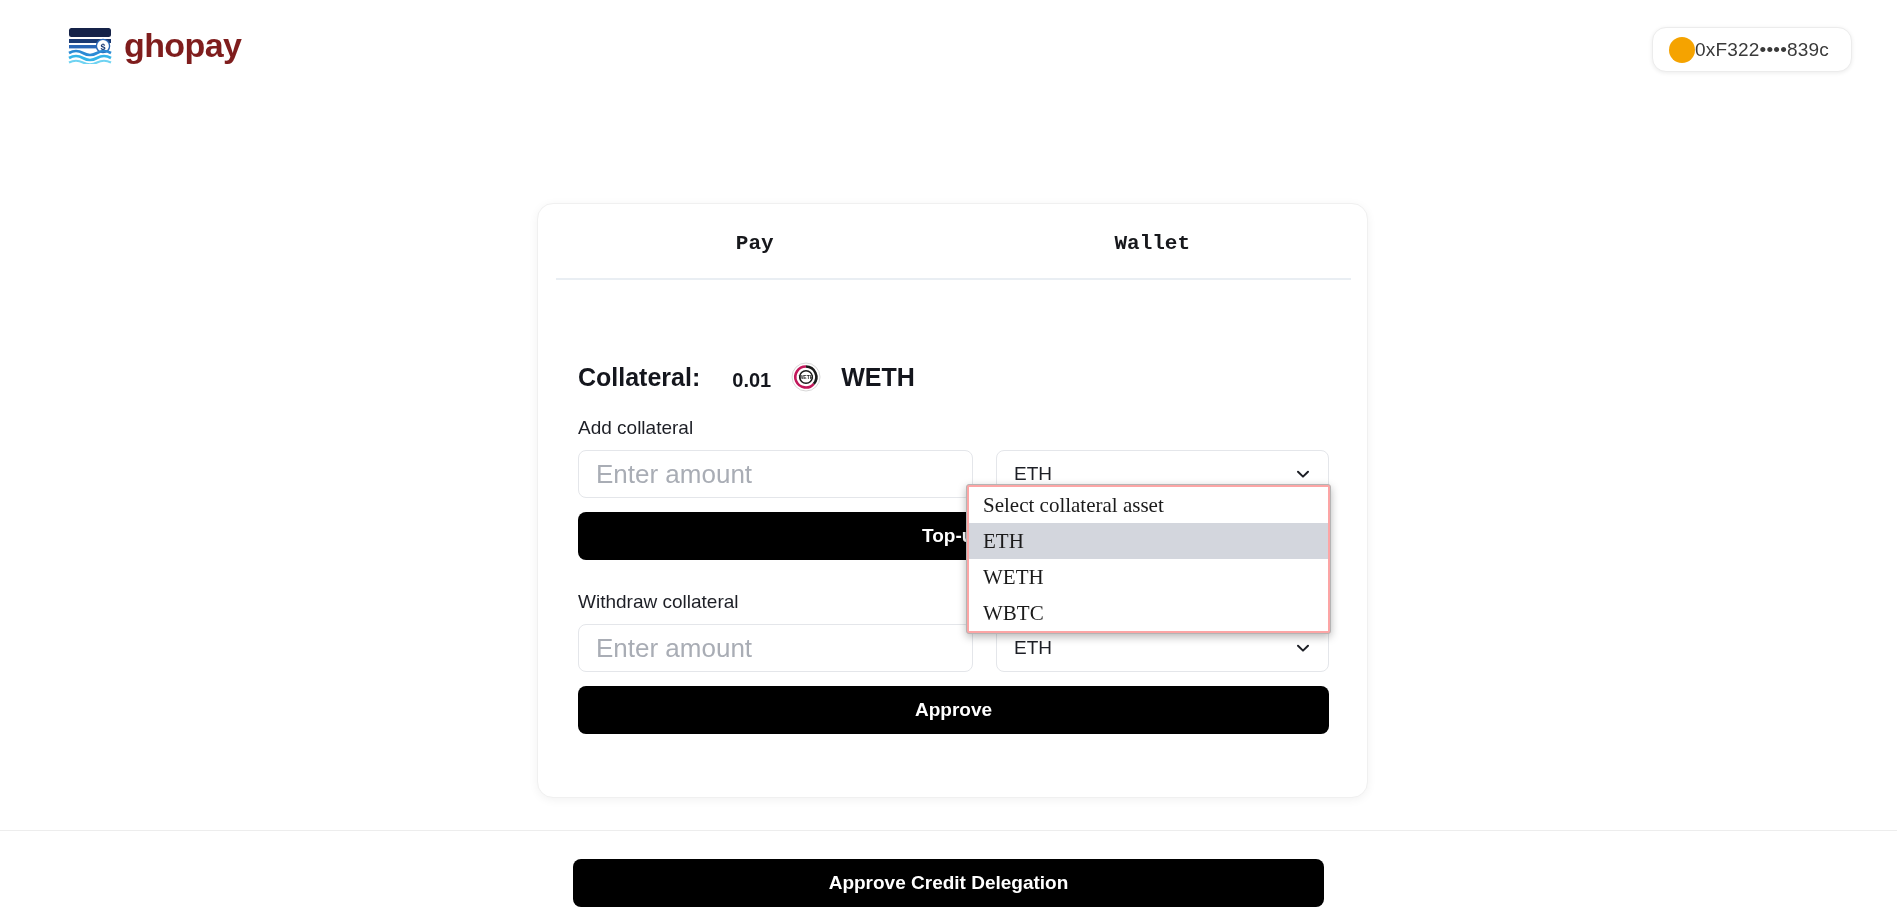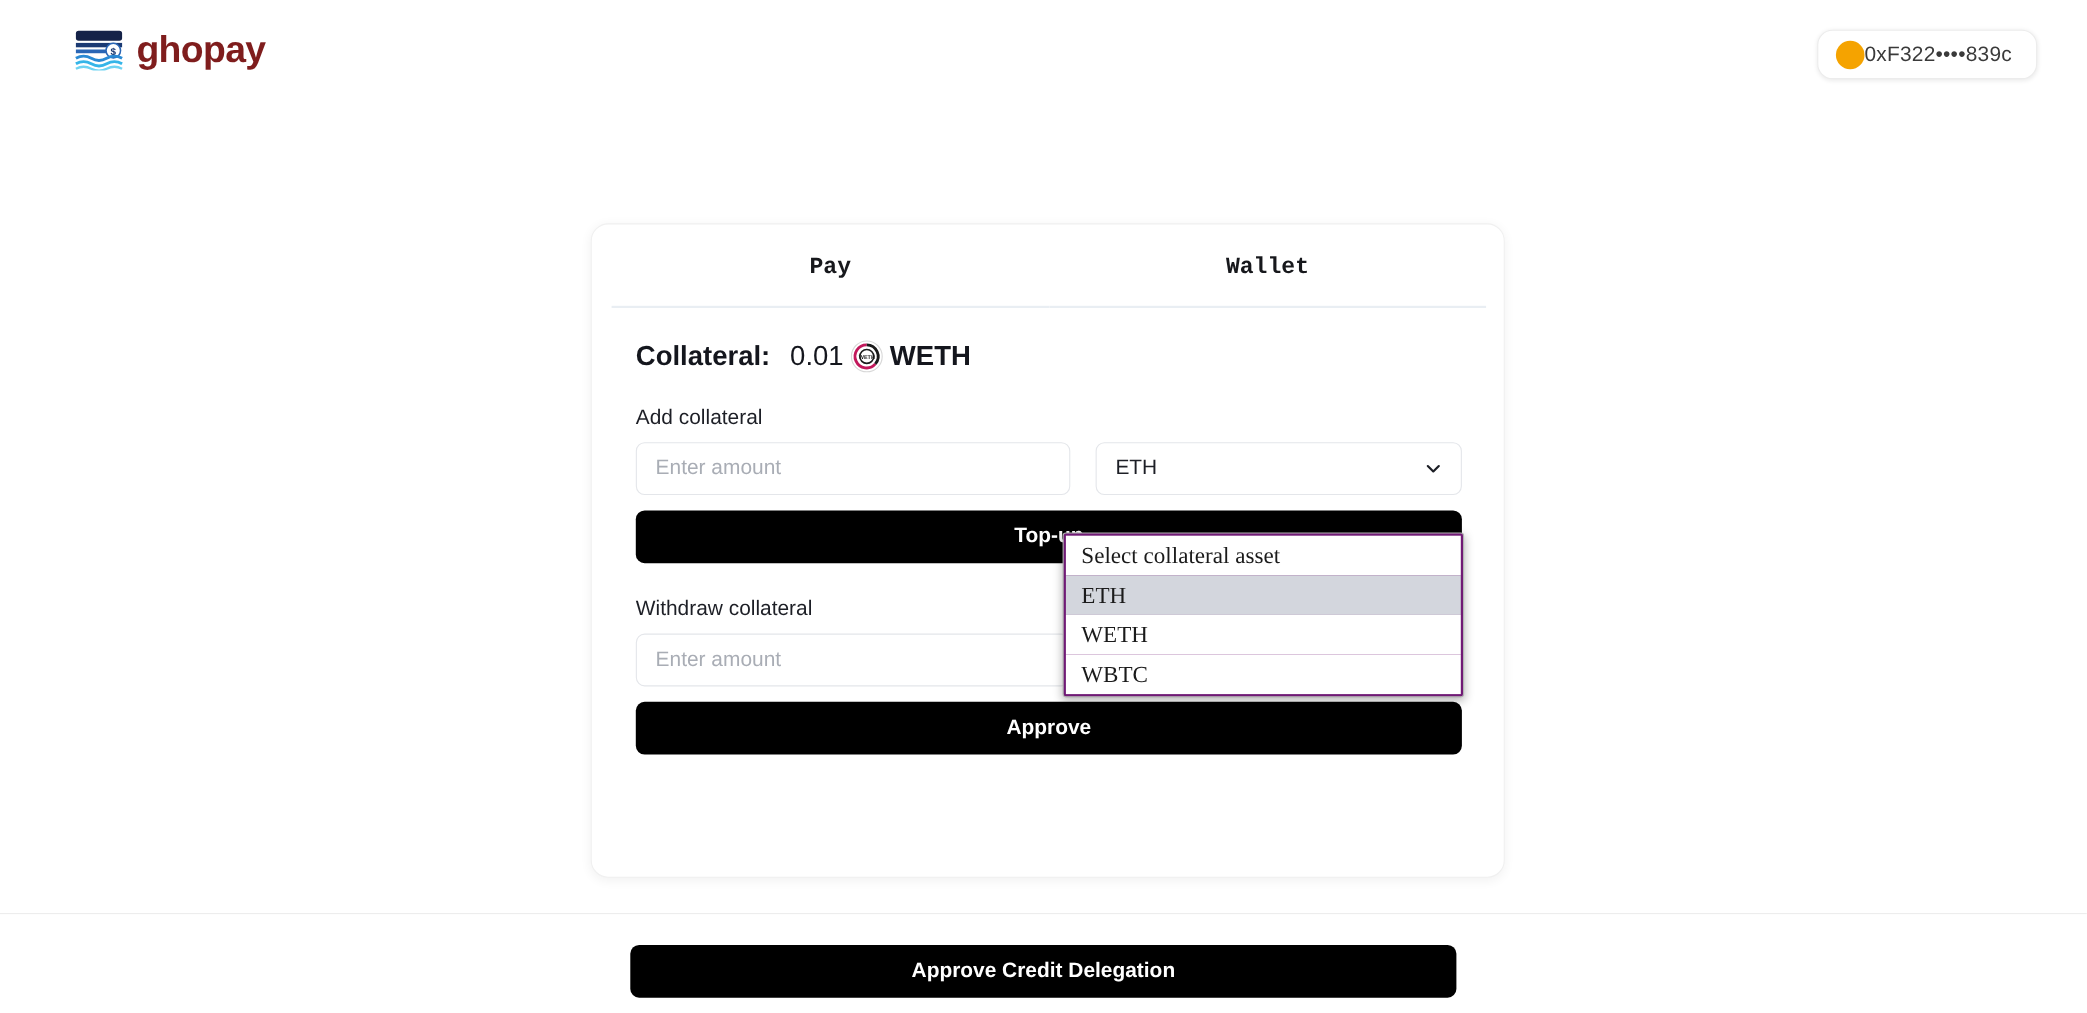--- a/index.html
+++ b/index.html
@@ -126,10 +126,11 @@
 
   .balance-row {
     display: flex;
-    align-items: center;
-    gap: 6px;
+    align-items: flex-end;
+    gap: 20px;
     height: 40px;
     margin-bottom: 26px;
+    margin-top: 48px;
   }
 
   .balance-label {

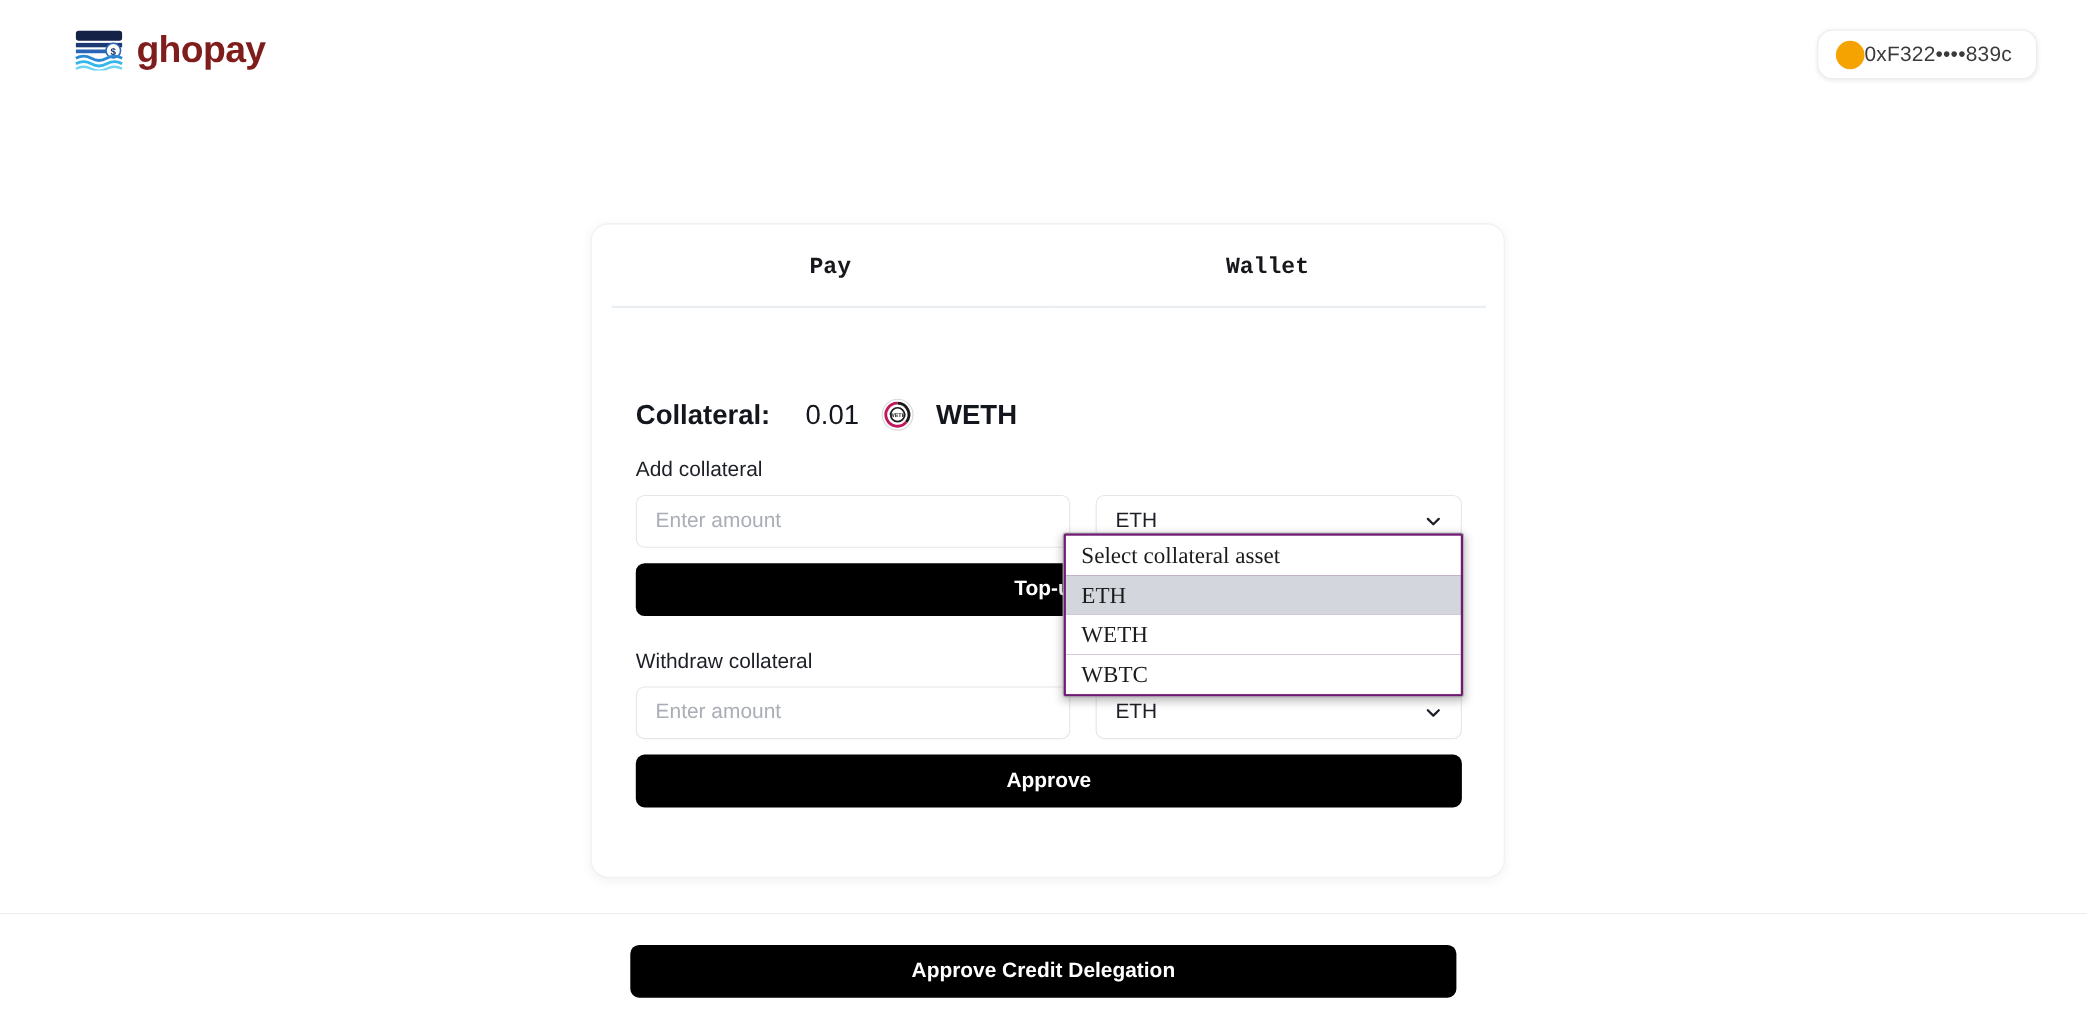--- a/index.html
+++ b/index.html
@@ -141,8 +141,8 @@
   }
 
   .balance-amount {
-    font-size: 25px;
-    font-weight: 400;
+    font-size: 20px;
+    font-weight: 700;
     color: #14161d;
   }
 

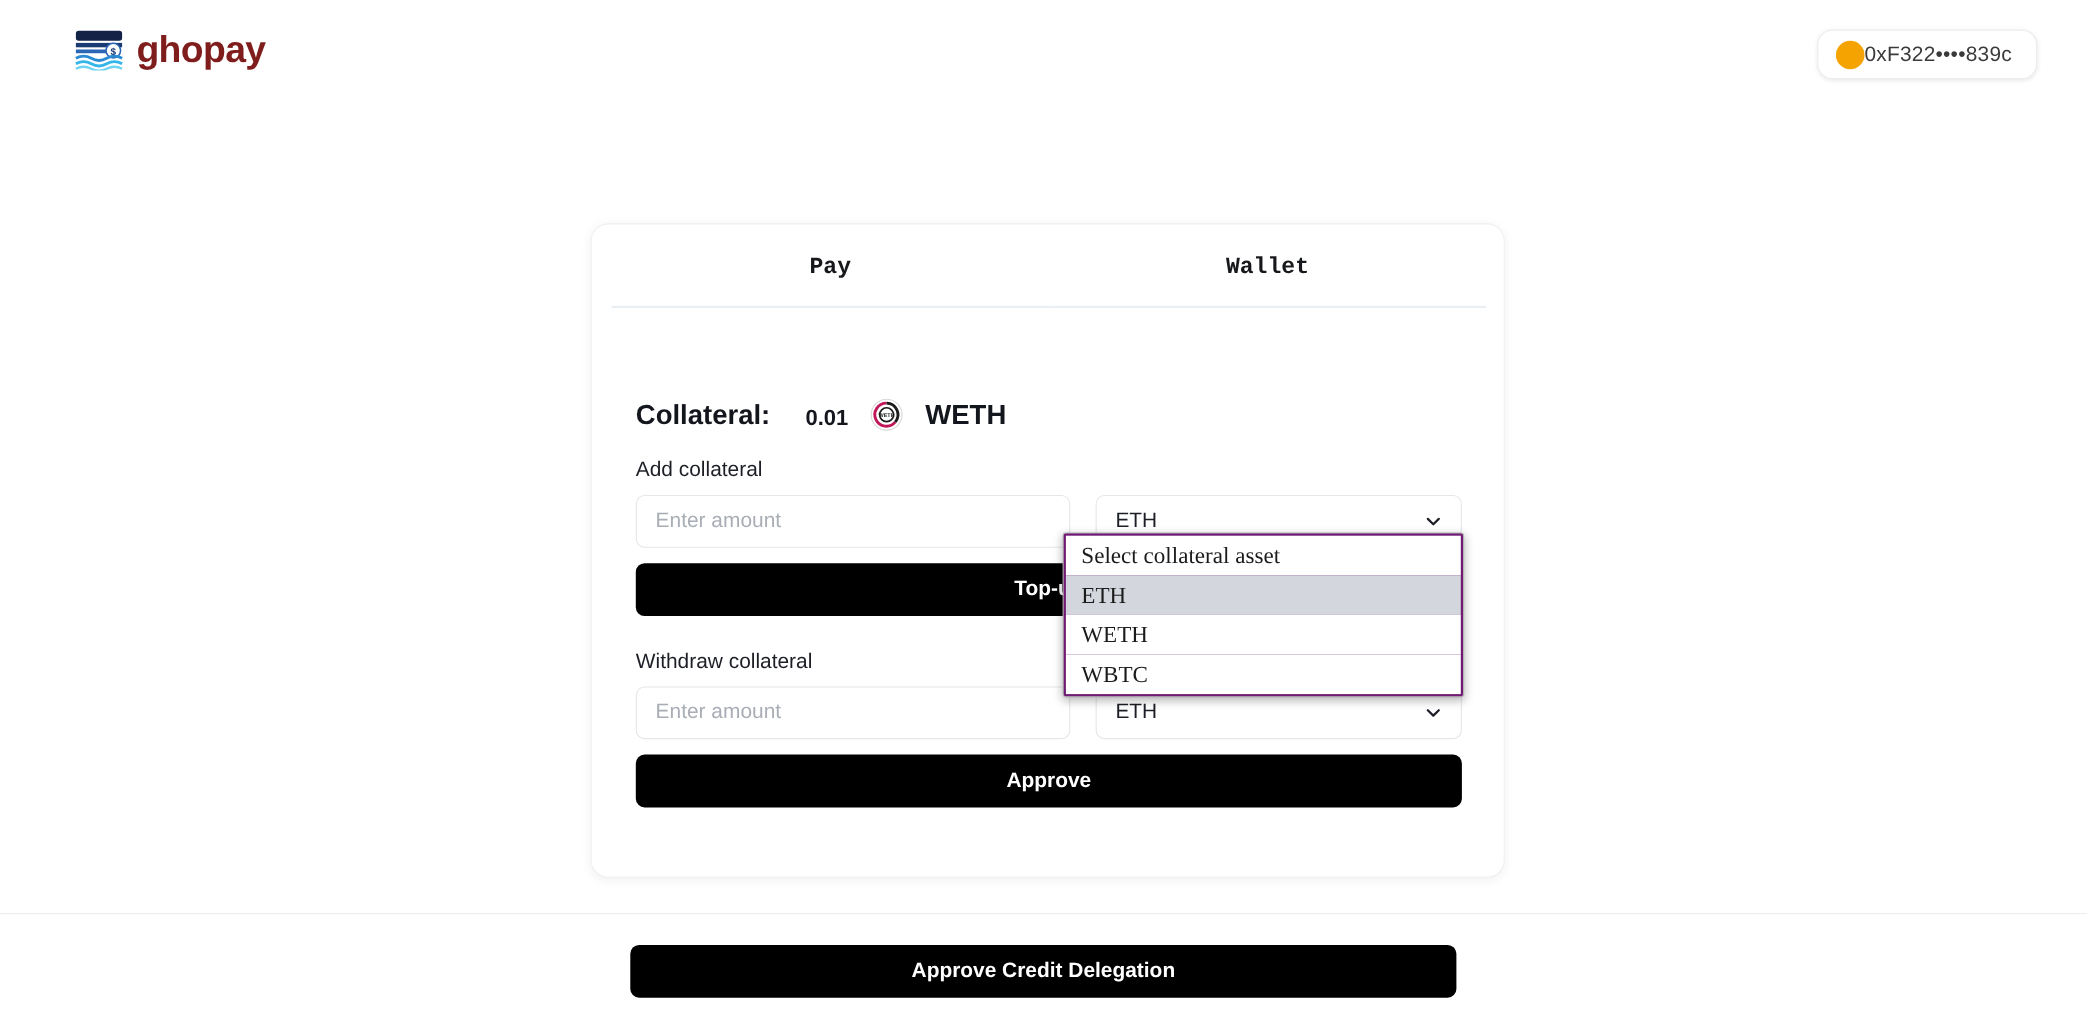--- a/index.html
+++ b/index.html
@@ -178,7 +178,7 @@
     border: 1px solid #e4e6ea;
     border-radius: 8px;
     padding: 0 17px;
-    font-size: 19px;
+    font-size: 26px;
     color: #4c1d95;
     font-family: "Liberation Sans", sans-serif;
     background: #fff;

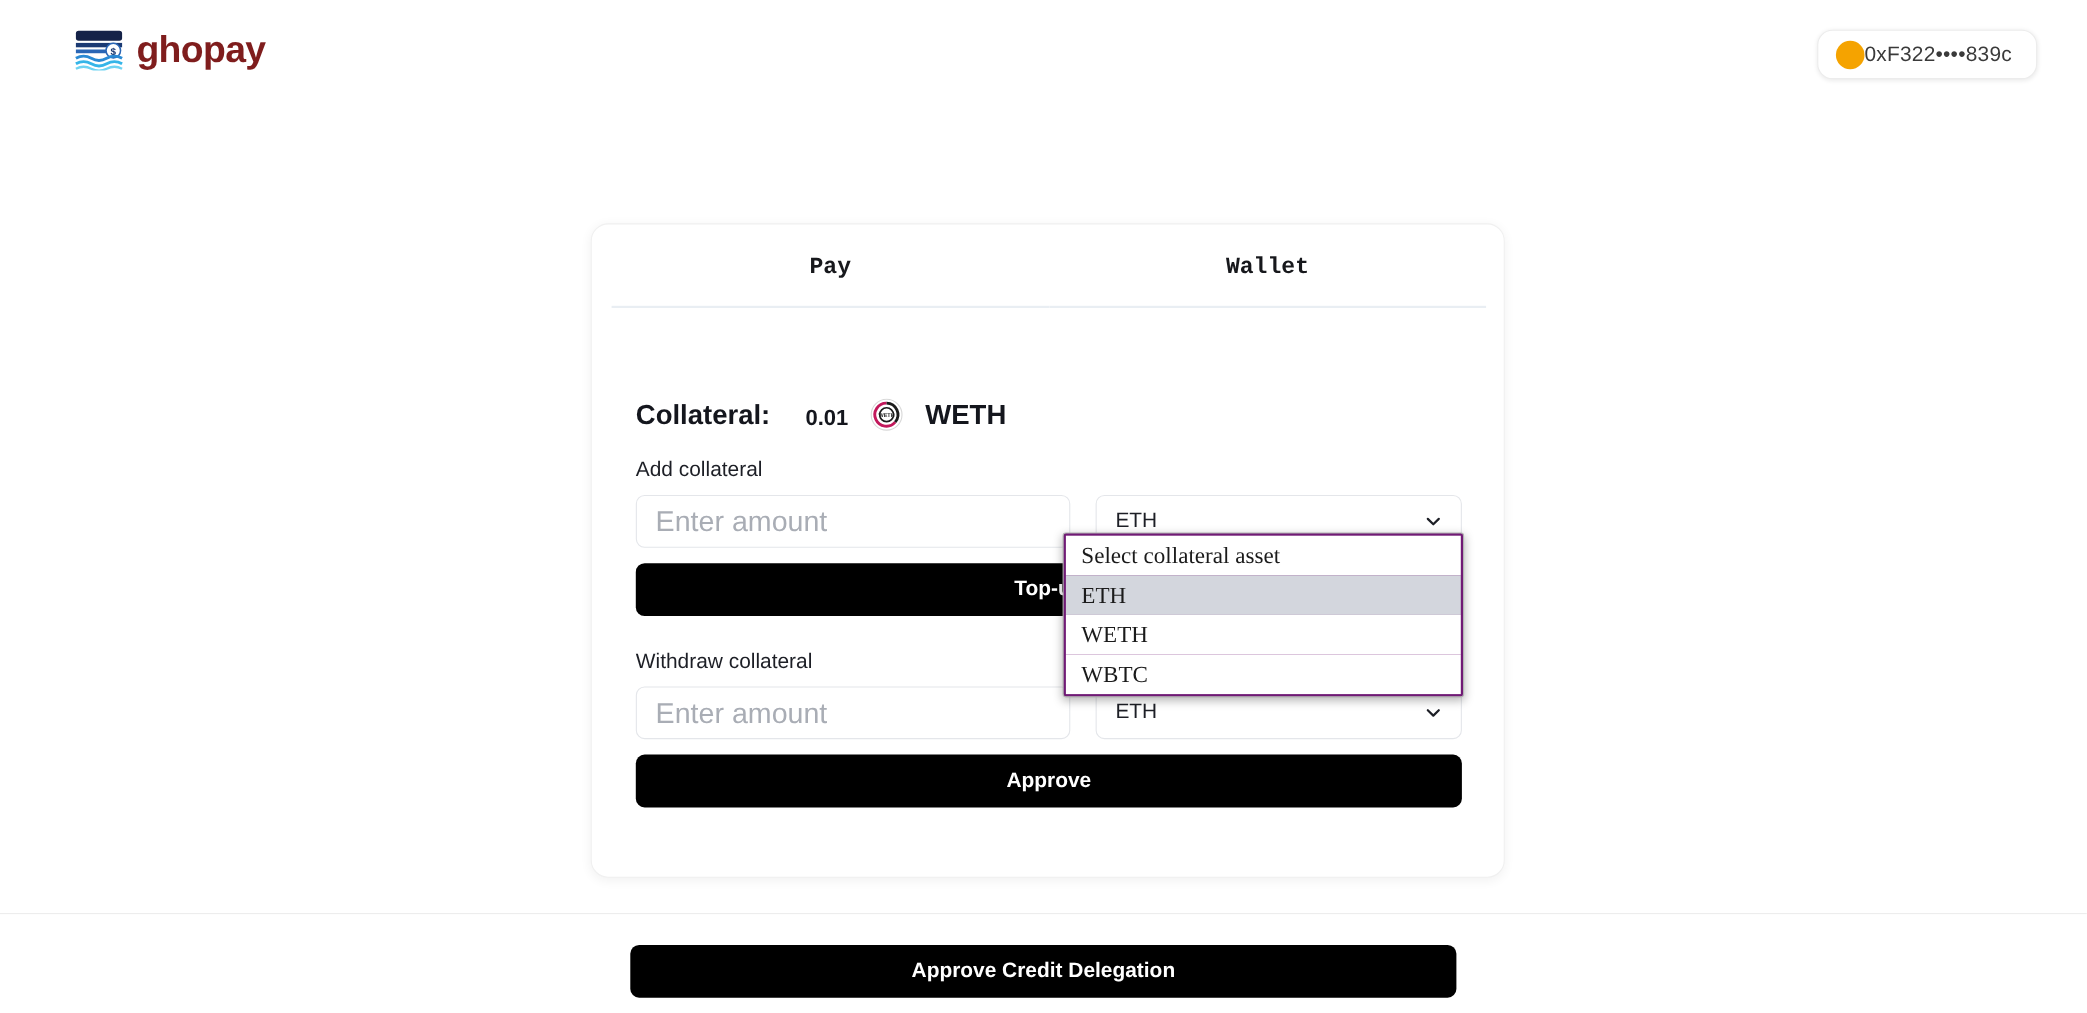--- a/index.html
+++ b/index.html
@@ -237,7 +237,7 @@
     left: 966px;
     top: 484px;
     width: 365px;
-    background: #701a75;
+    background: #fca5a5;
     border: 1px solid #b4b4b4;
     border-radius: 3px;
     box-shadow: 0 3px 9px rgba(0,0,0,0.28);

